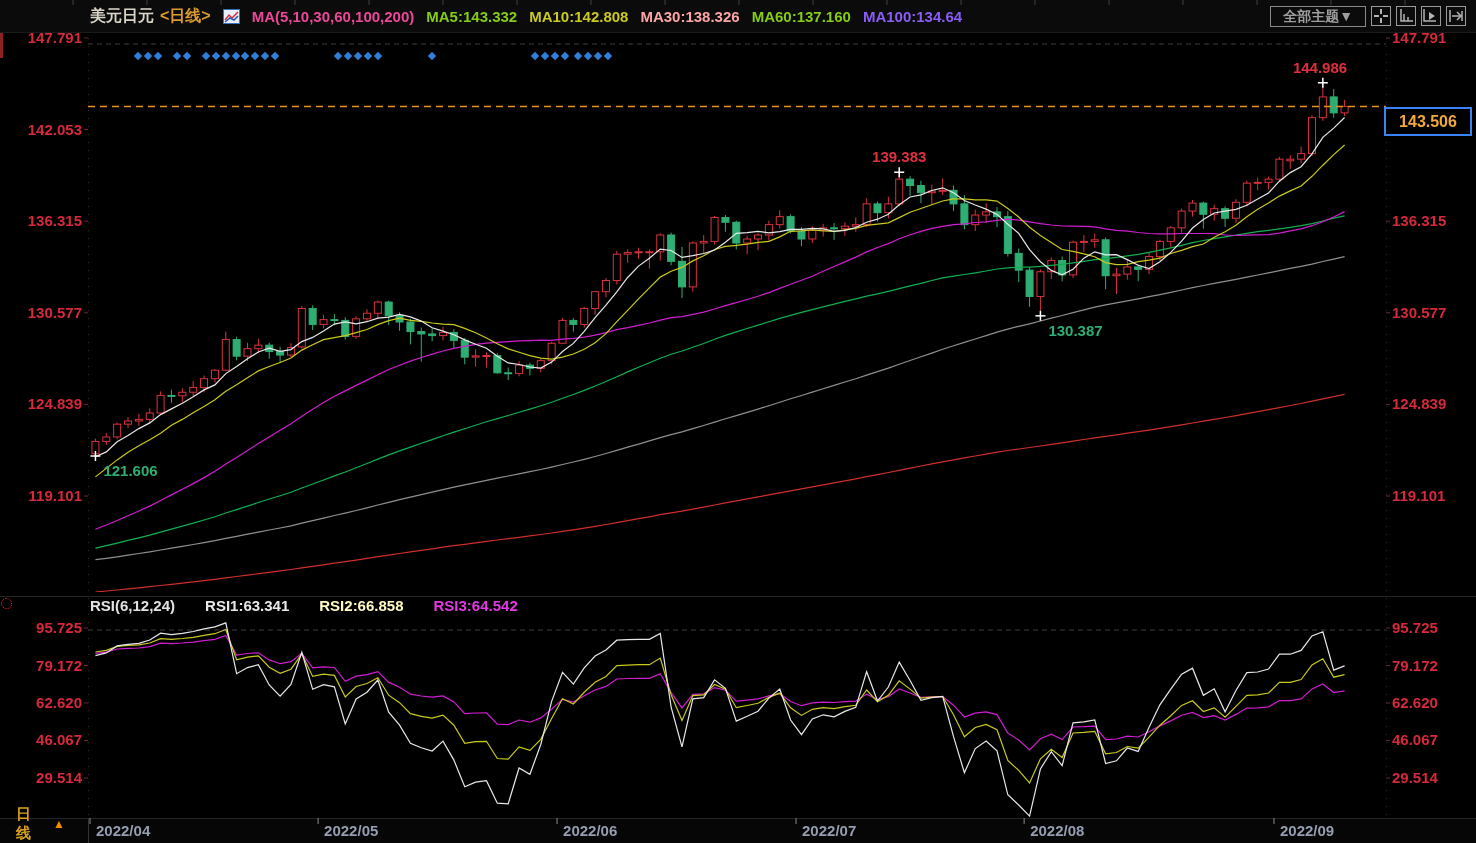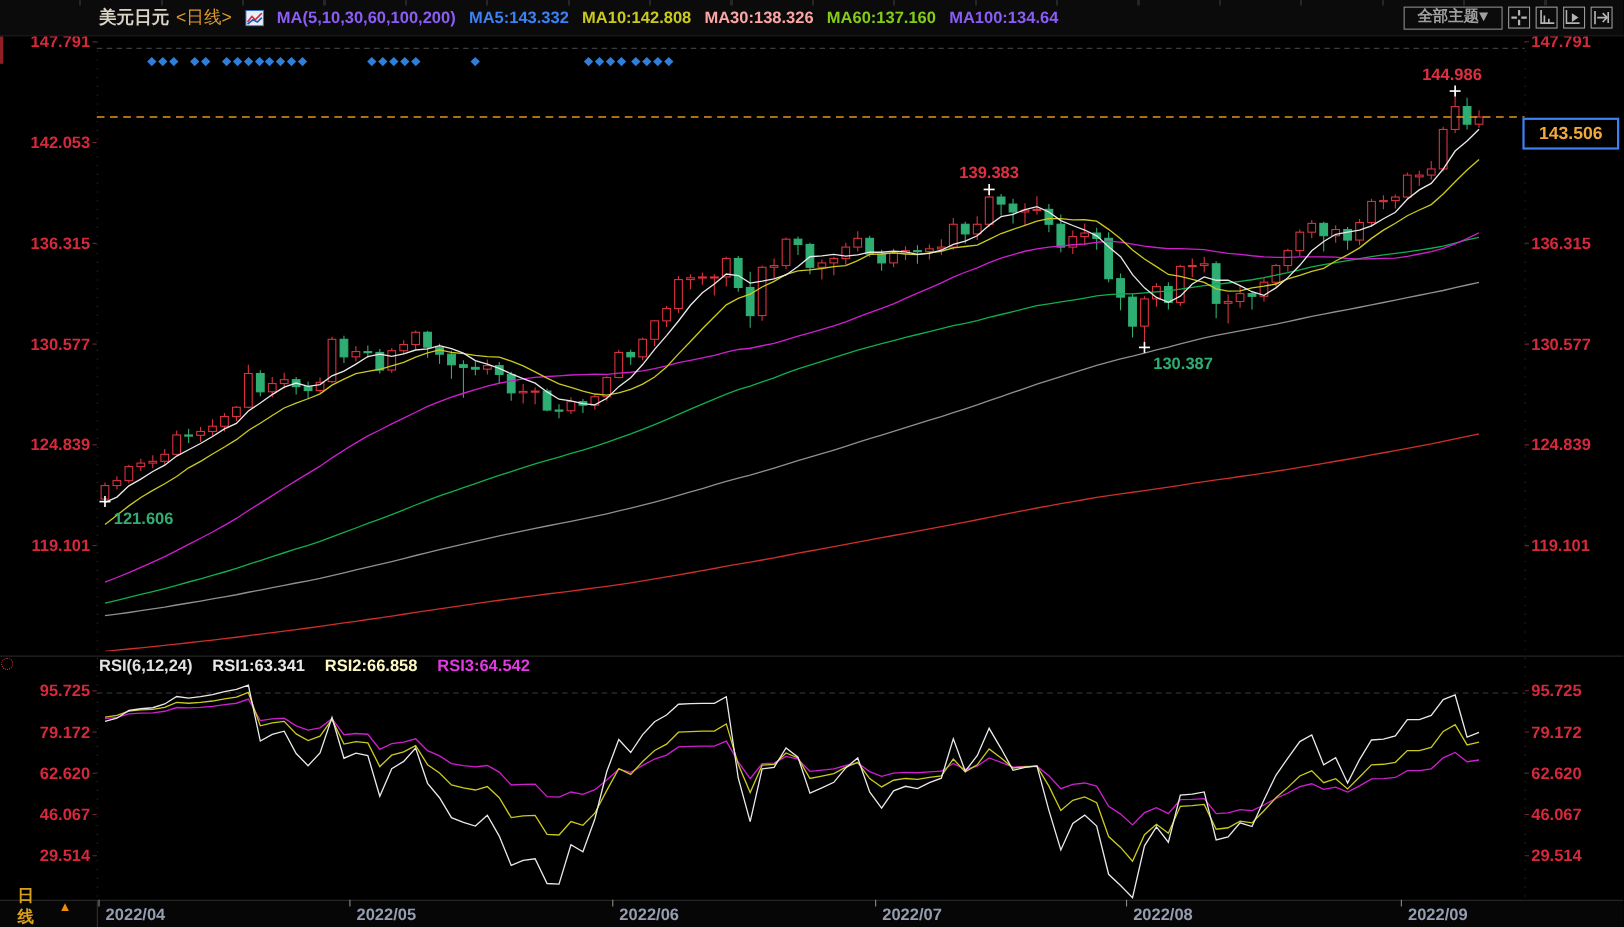--- a/index.html
+++ b/index.html
@@ -14,7 +14,7 @@
           background:repeating-linear-gradient(to right,transparent 0 72px,#262626 72px 74px);}
   .tb-left{display:flex;align-items:center;gap:12px;white-space:nowrap;}
   .sym{color:#d9d4c6;font-size:16px;font-weight:bold;}
-  .ptag{color:#dc9b2e;font-size:16px;font-weight:normal;margin-left:-6px;}
+  .ptag{color:#dc9b2e;font-size:16px;font-weight:bold;margin-left:-6px;}
   .mini-icon{width:17px;height:15px;display:inline-block;}
   .ma{font-size:15px;font-weight:bold;color:#8b5cf6;}
   .tb-right{display:flex;align-items:center;gap:5px;}

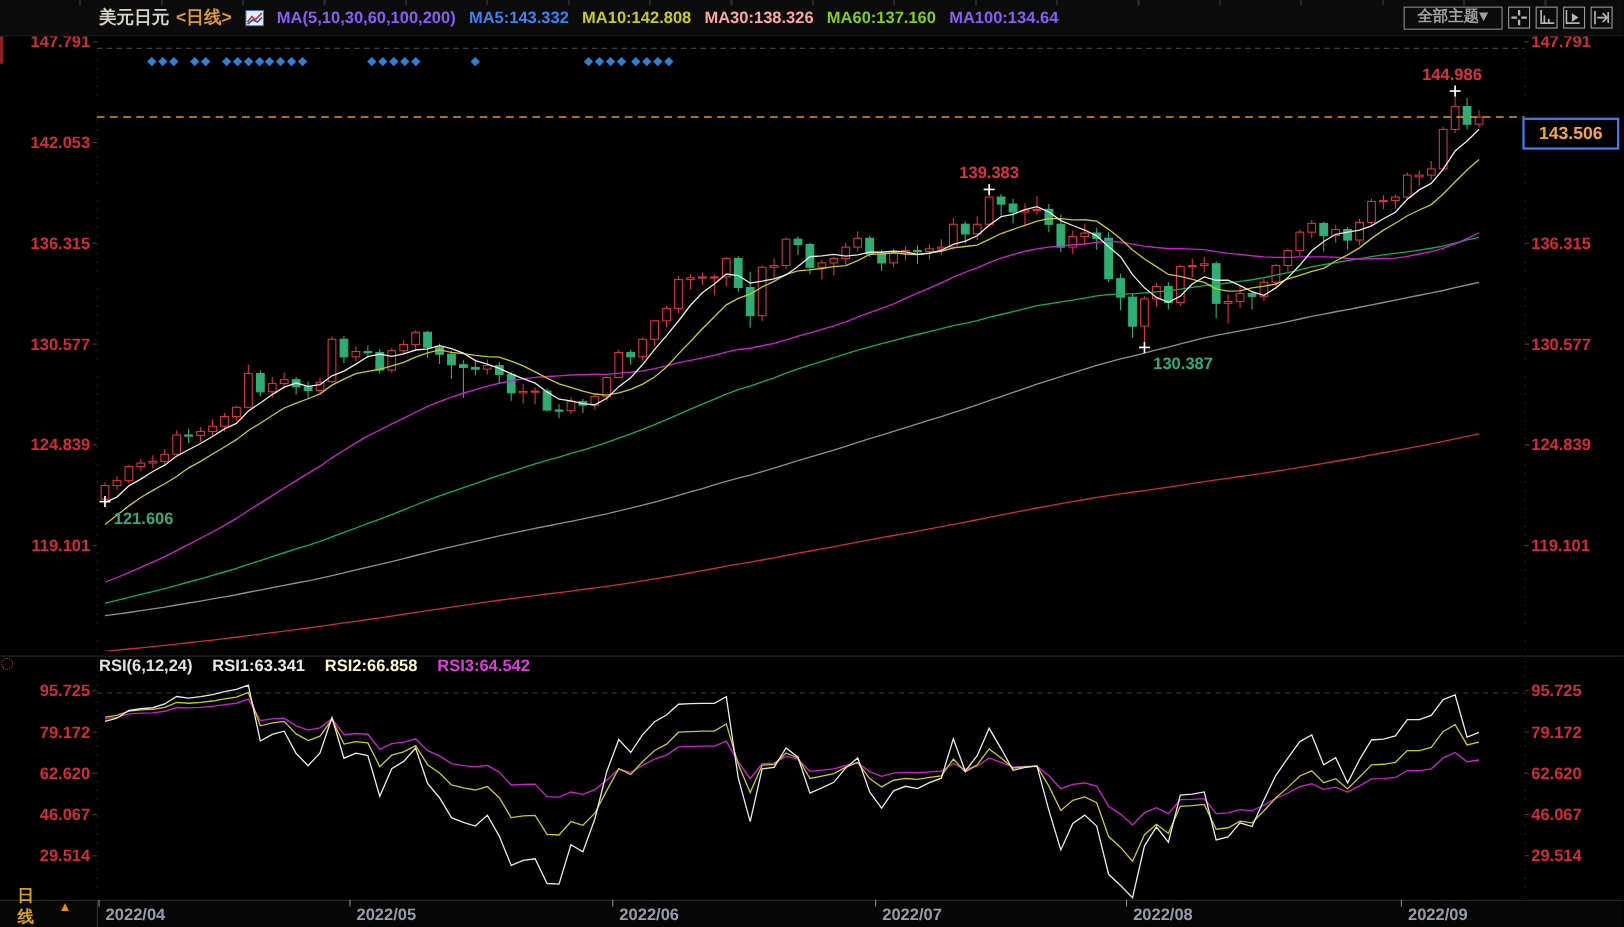--- a/index.html
+++ b/index.html
@@ -16,7 +16,7 @@
   .sym{color:#d9d4c6;font-size:16px;font-weight:bold;}
   .ptag{color:#dc9b2e;font-size:16px;font-weight:bold;margin-left:-6px;}
   .mini-icon{width:17px;height:15px;display:inline-block;}
-  .ma{font-size:15px;font-weight:bold;color:#8b5cf6;}
+  .ma{font-size:15px;font-weight:bold;color:#ec4899;}
   .tb-right{display:flex;align-items:center;gap:5px;}
   #theme-btn{background:transparent;border:1px solid #8a8a8a;color:#9f9f9f;
           font-size:14px;font-weight:bold;padding:1px 12px;height:21px;line-height:17px;

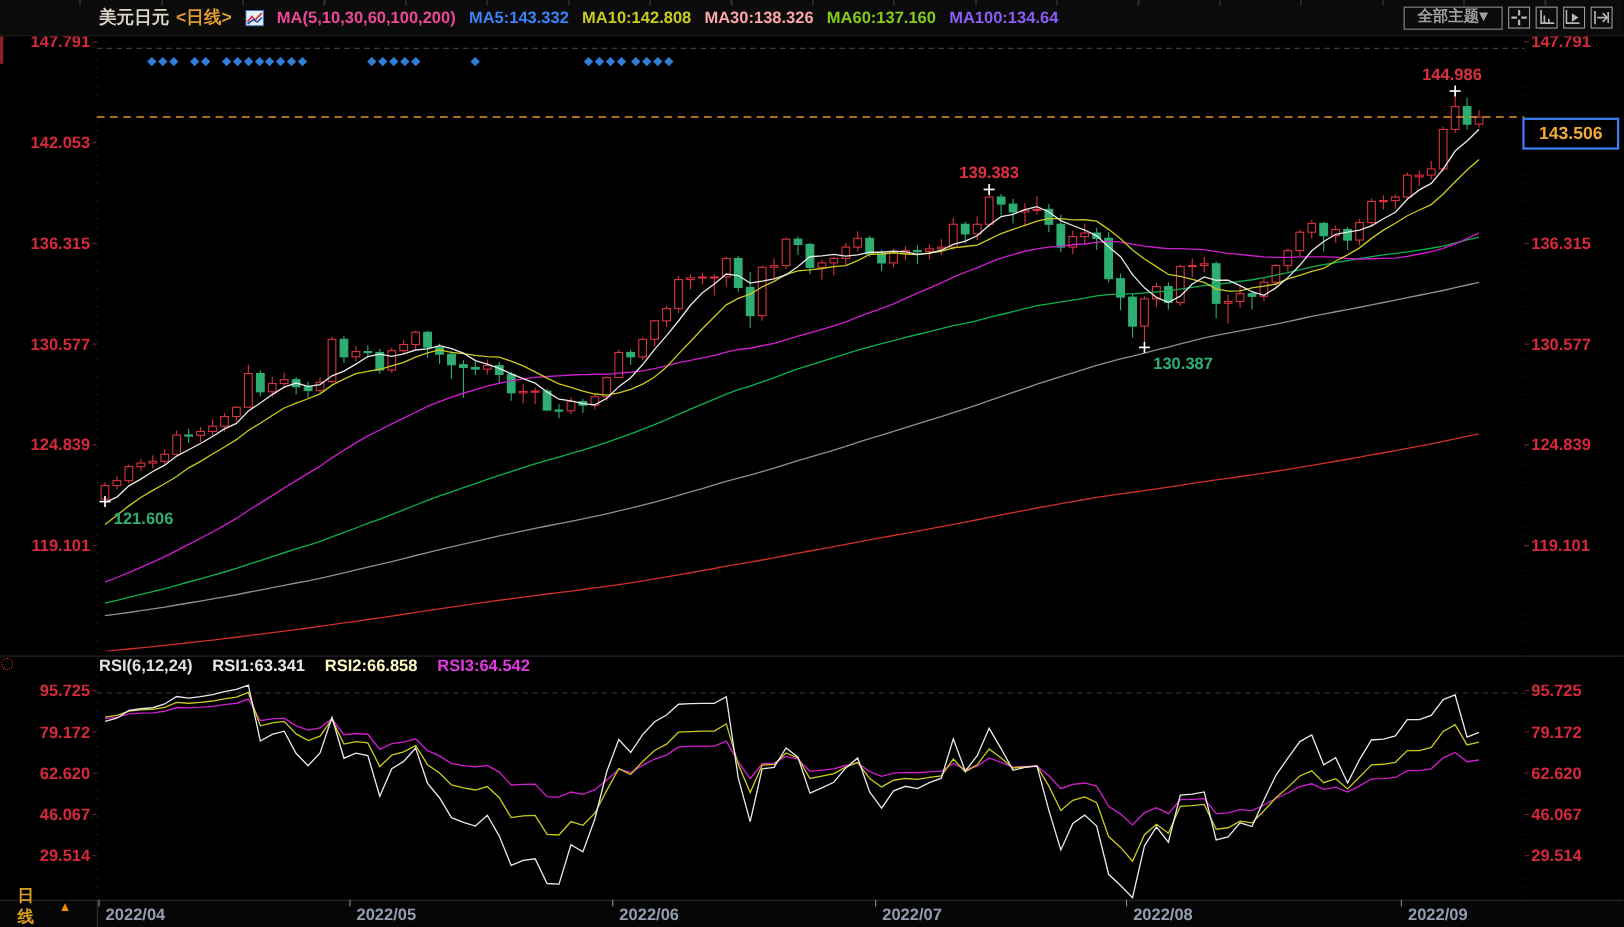--- a/index.html
+++ b/index.html
@@ -419,7 +419,7 @@
       </svg>
     </span>
     <span class="ma">MA(5,10,30,60,100,200)</span>
-    <span class="ma" style="color: #3b82f6;">MA5:143.332</span>
+    <span class="ma" style="color: #84cc16;">MA5:143.332</span>
     <span class="ma" style="color: rgb(201, 201, 30); text-align: center;">MA10:142.808</span>
     <span class="ma" style="color: #fca5a5;">MA30:138.326</span>
     <span class="ma" style="color: #84cc16;">MA60:137.160</span>

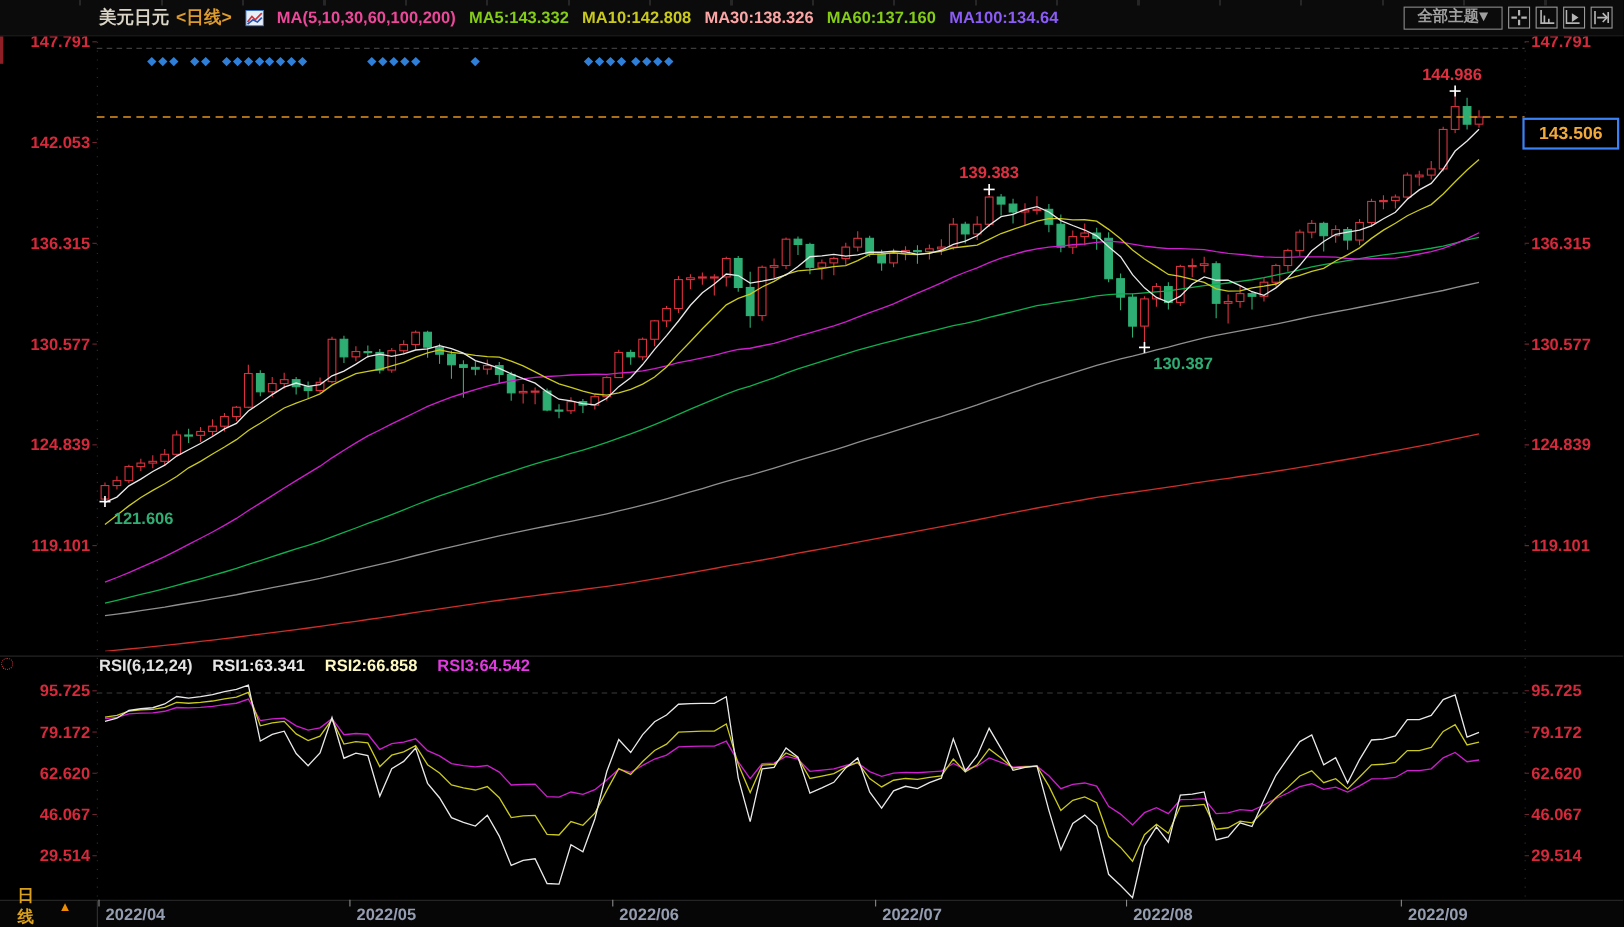--- a/index.html
+++ b/index.html
@@ -20,7 +20,7 @@
   .tb-right{display:flex;align-items:center;gap:5px;}
   #theme-btn{background:transparent;border:1px solid #8a8a8a;color:#9f9f9f;
           font-size:14px;font-weight:bold;padding:1px 12px;height:21px;line-height:17px;
-          font-family:Liberation Mono, monospace;cursor:pointer;}
+          font-family:Liberation Sans, sans-serif;cursor:pointer;}
   .tool{width:20px;height:20px;border:1px solid #9a9a9a;display:inline-flex;
         align-items:center;justify-content:center;box-sizing:border-box;cursor:pointer;}
   

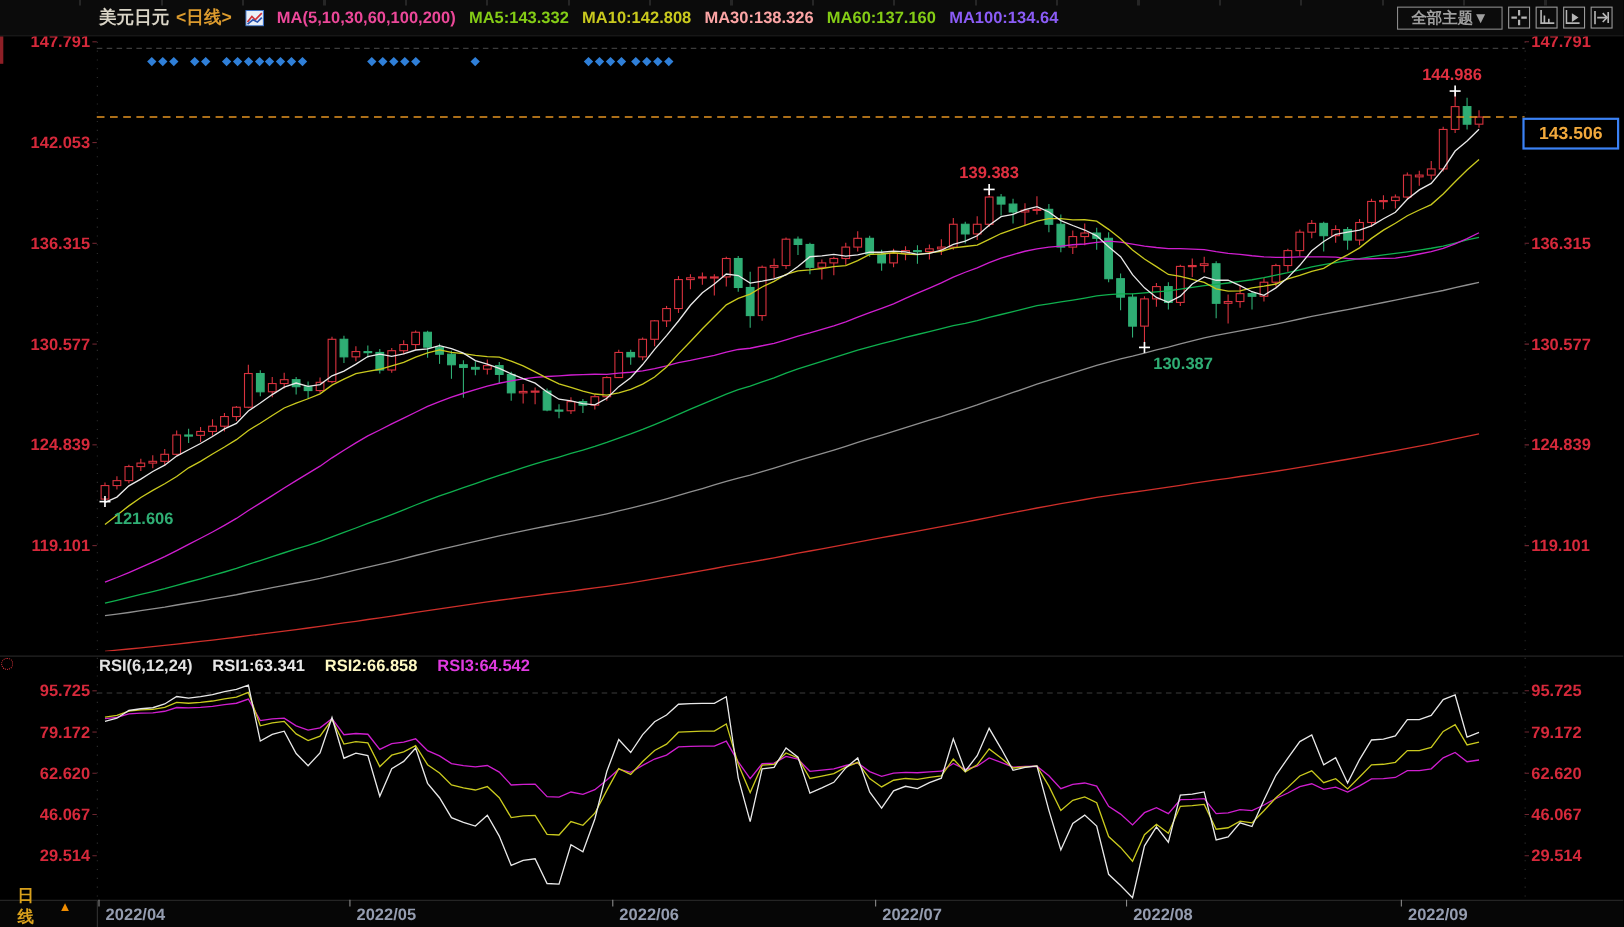--- a/index.html
+++ b/index.html
@@ -24,7 +24,7 @@
   .tool{width:20px;height:20px;border:1px solid #9a9a9a;display:inline-flex;
         align-items:center;justify-content:center;box-sizing:border-box;cursor:pointer;}
   
-  #rsi-header{position:absolute;top:597px;left:90px;display:flex;gap:18px;z-index:2;
+  #rsi-header{position:absolute;top:597px;left:90px;display:flex;gap:30px;z-index:2;
               font-size:15px;font-weight:bold;white-space:nowrap;}
   
   #price-tag{position:absolute;left:1384px;width:84px;height:25px;background:#000;

